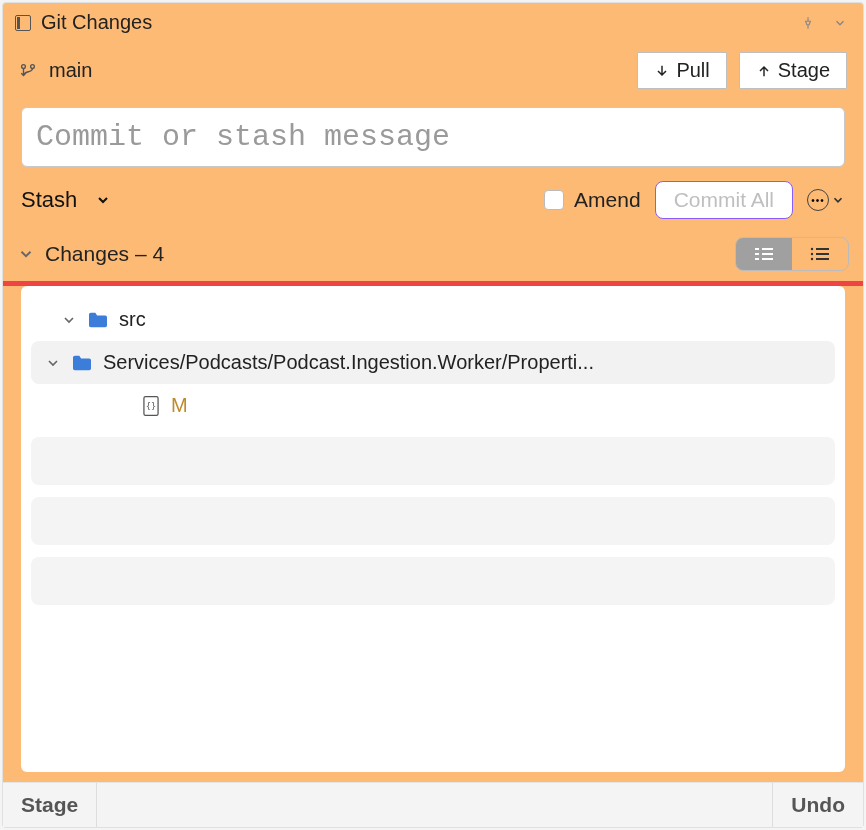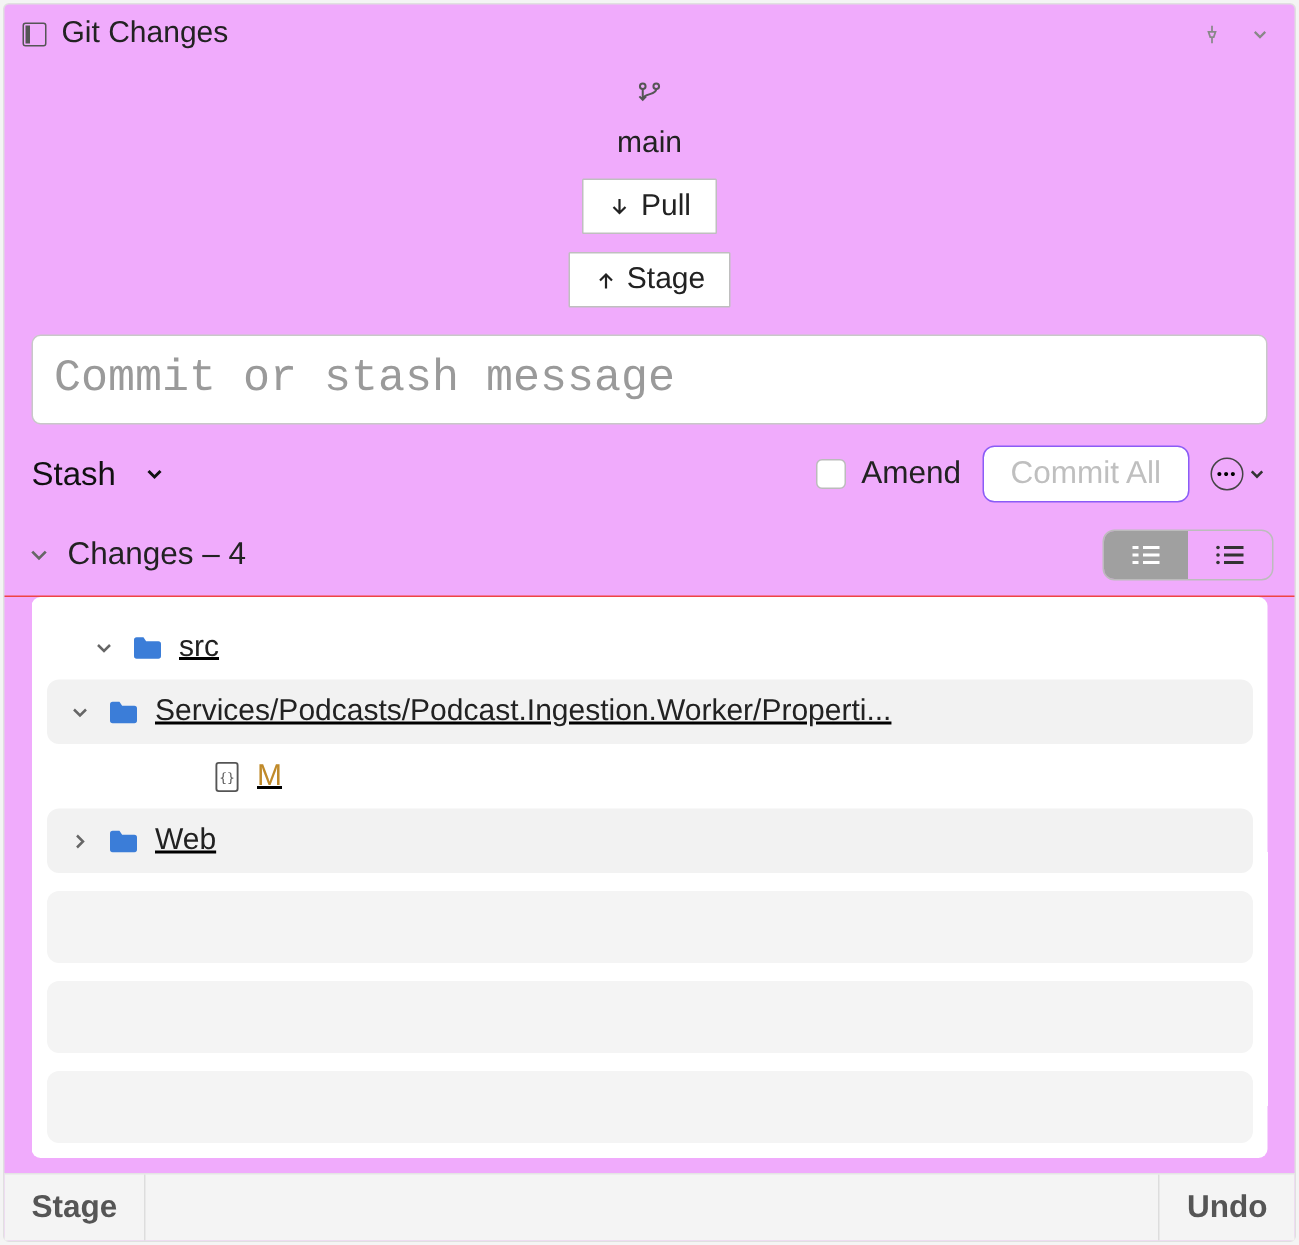--- a/index.html
+++ b/index.html
@@ -11,7 +11,7 @@
   overflow: hidden;
 }
 .panel {
-  background: #f0abfc;
+  background: #fdba74;
   border: 1px solid #e0e0e0;
   border-radius: 4px;
   width: 862px;

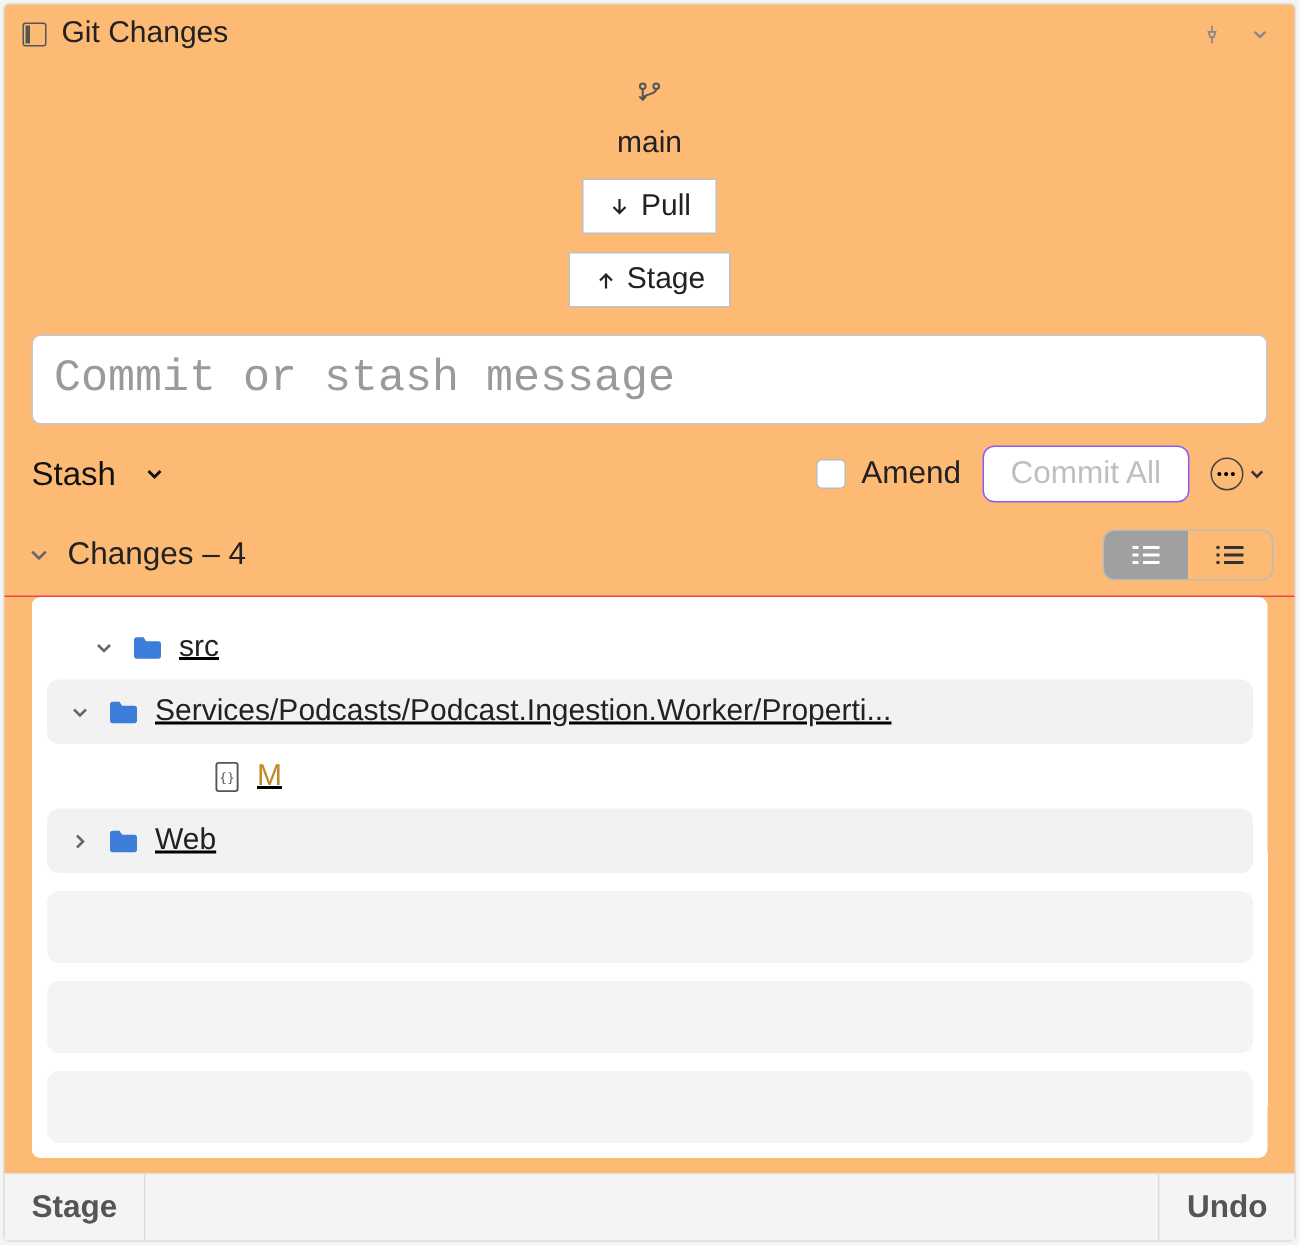--- a/index.html
+++ b/index.html
@@ -56,7 +56,6 @@
   align-items: center;
   padding: 10px 16px 14px 16px;
   gap: 12px;
-  flex-direction: column;
 }
 .branch-icon {
   width: 18px; height: 20px;

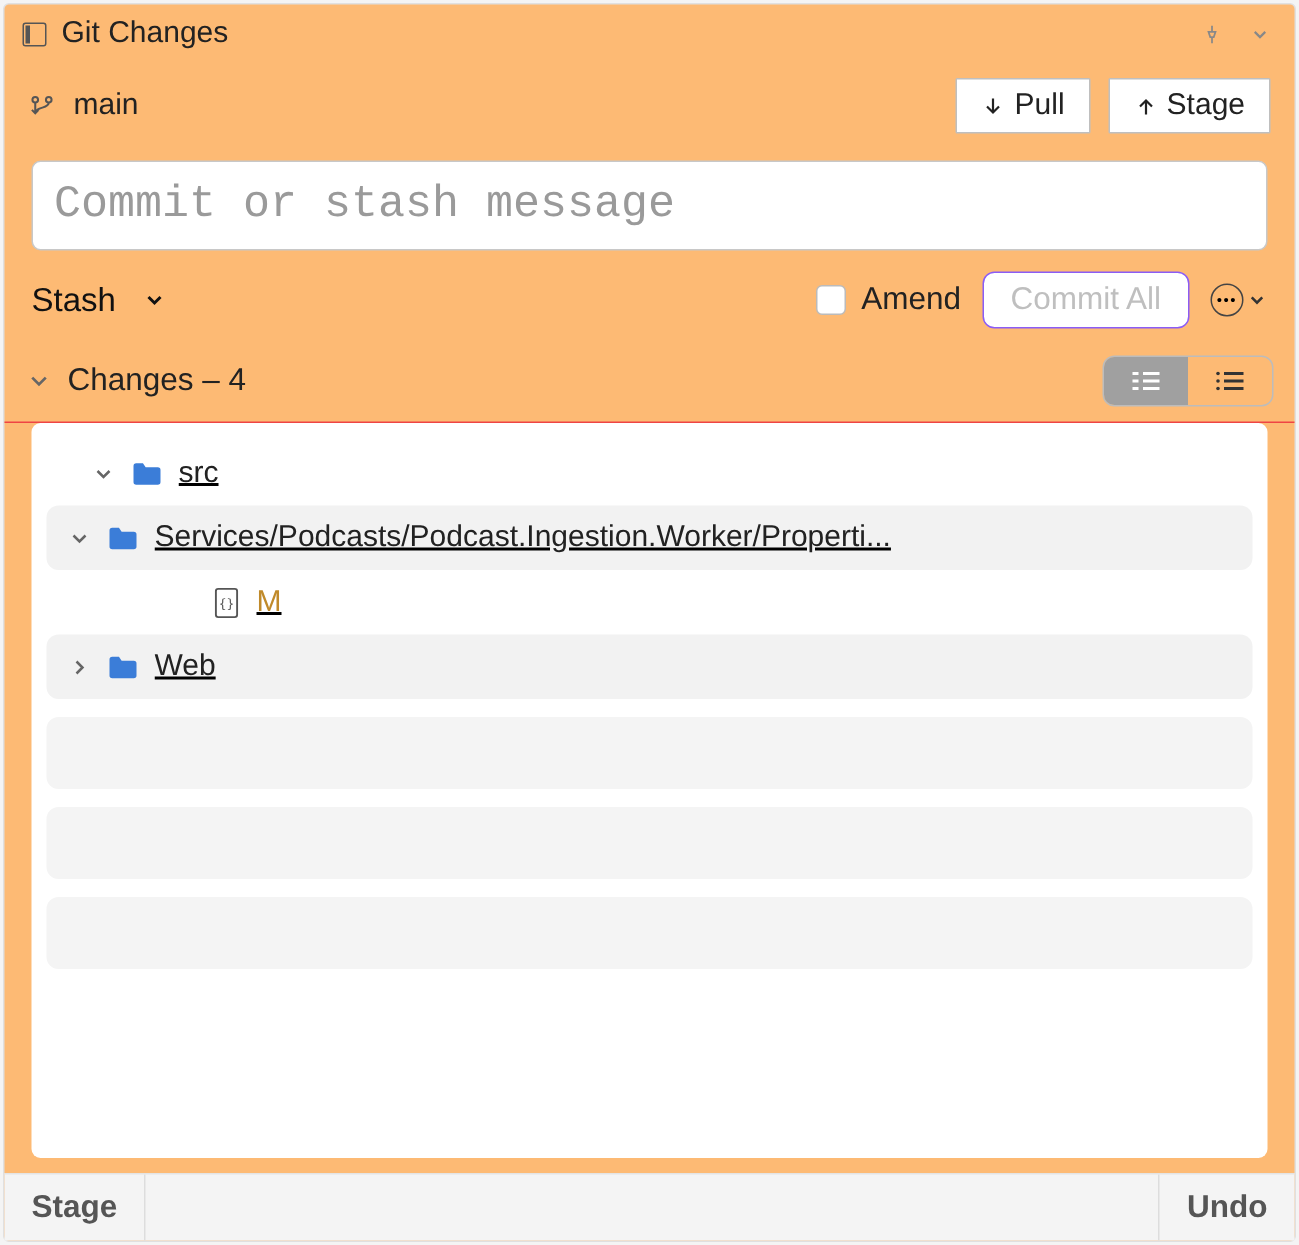--- a/index.html
+++ b/index.html
@@ -156,7 +156,7 @@
   align-items: center;
   padding: 6px 14px 10px 14px;
   gap: 10px;
-  border-bottom: 1px solid #ef4444;
+  border-bottom: 5px solid #ef4444;
 }
 .chevron {
   color: #666;

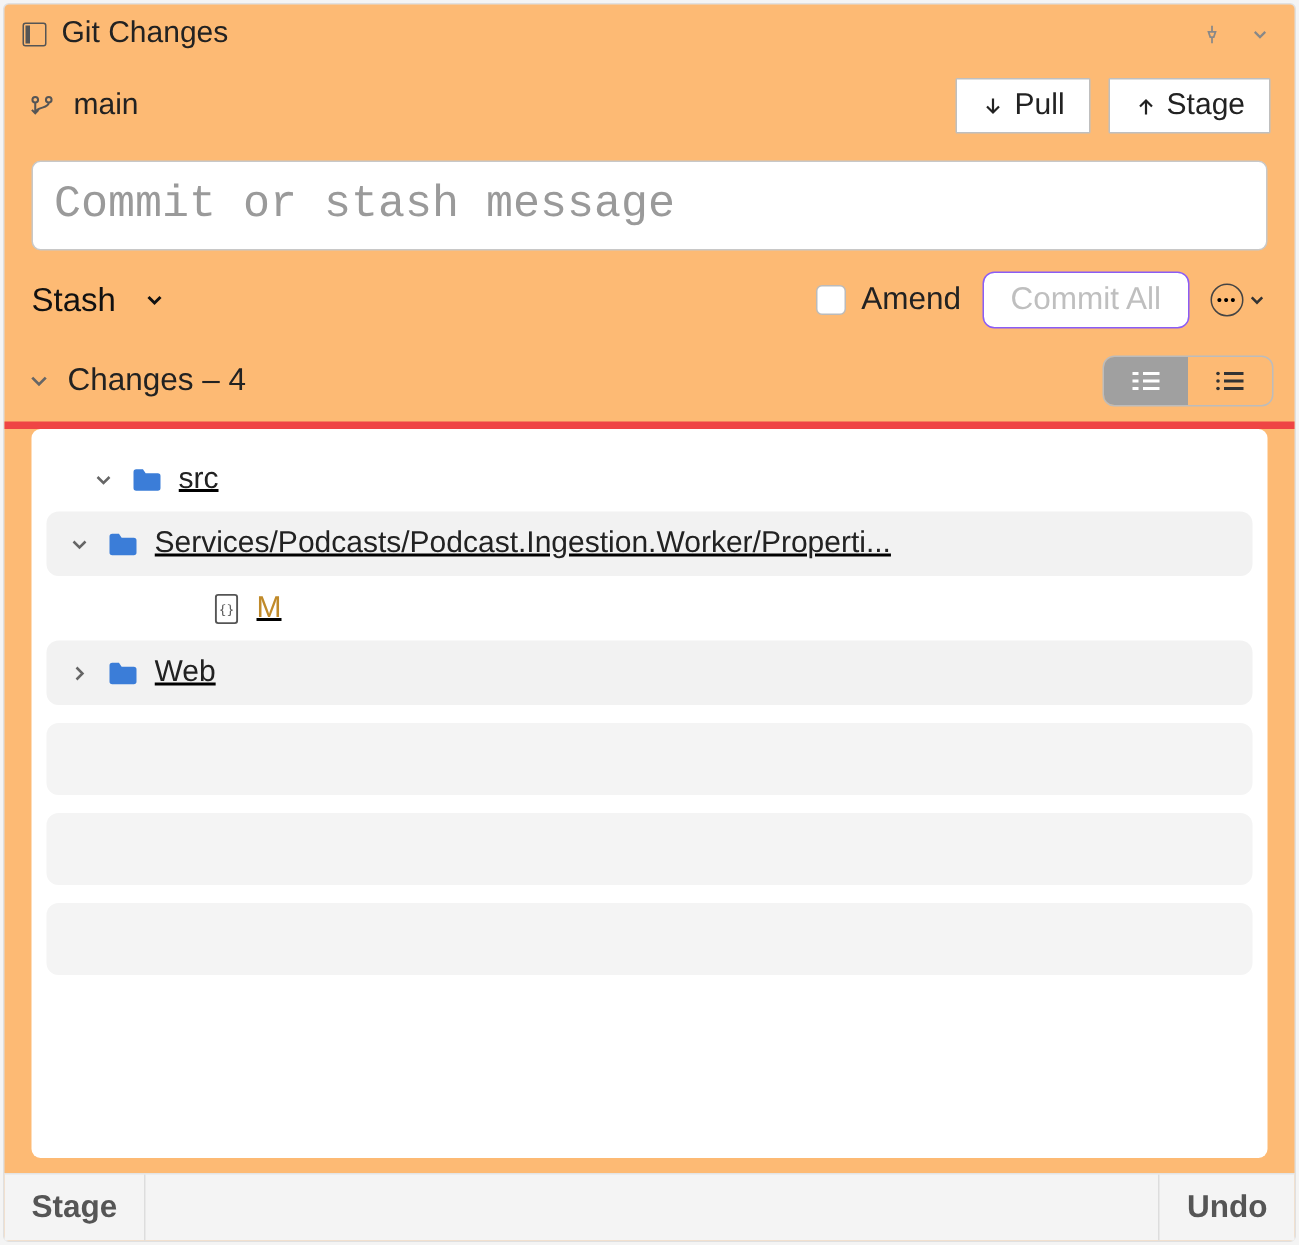--- a/index.html
+++ b/index.html
@@ -195,7 +195,6 @@
   padding: 14px 0 8px 0;
   flex: 1;
   overflow: auto;
-  text-decoration: underline;
 }
 .tree-row {
   display: flex;

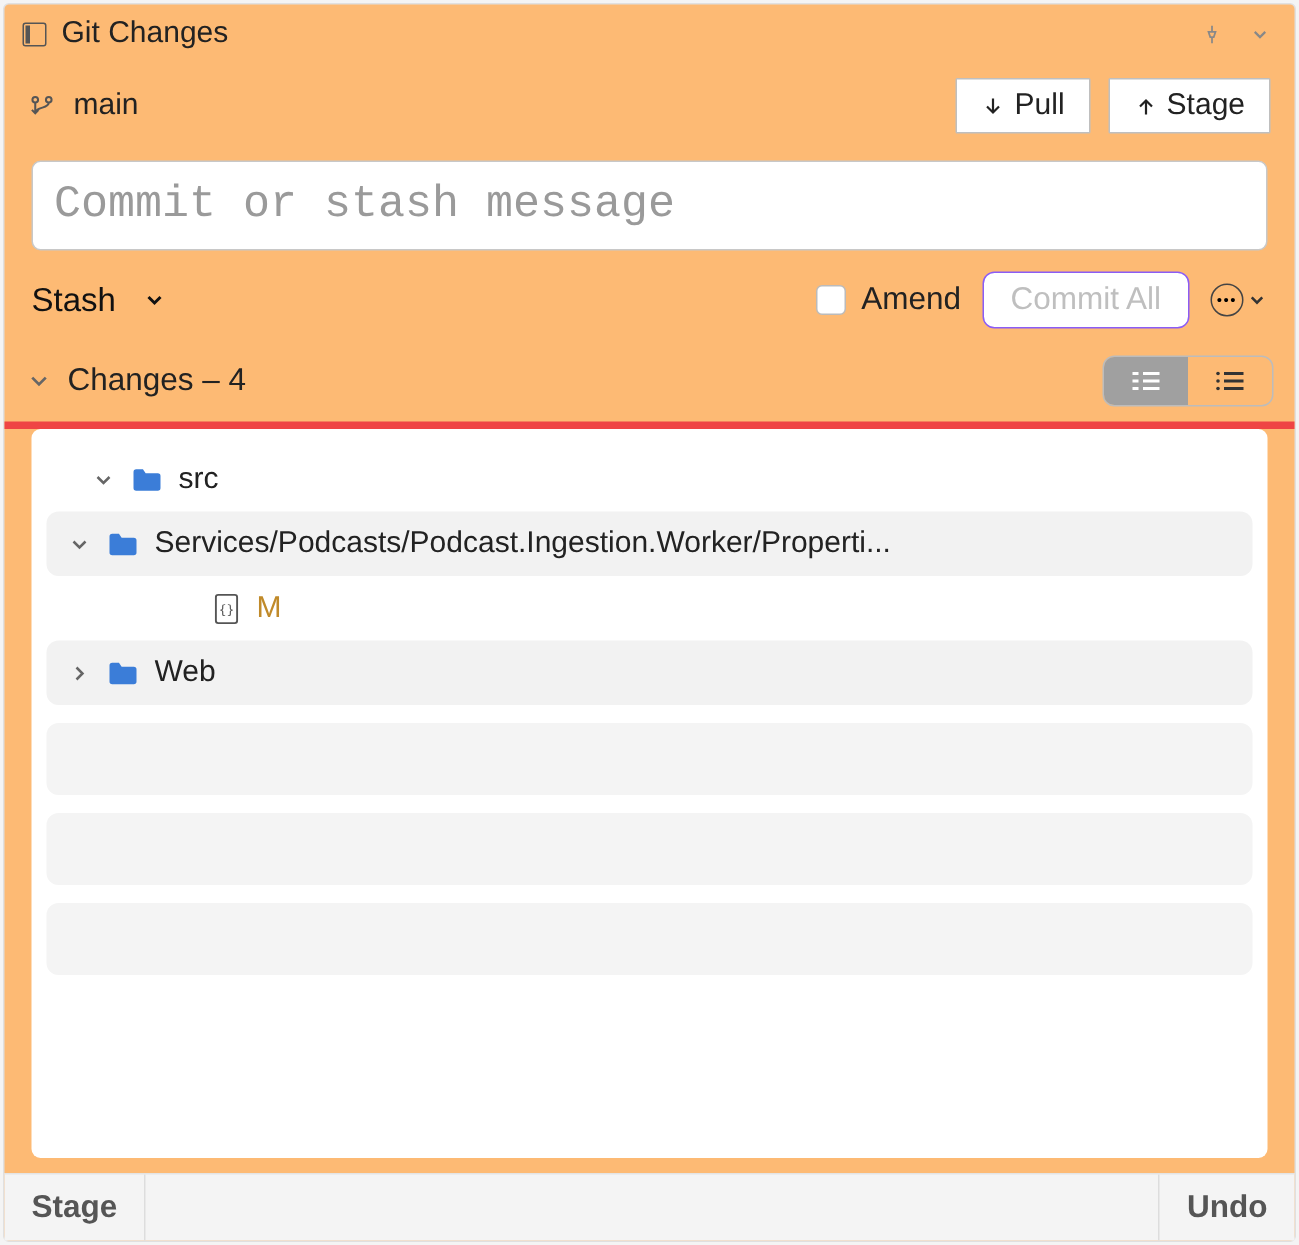--- a/index.html
+++ b/index.html
@@ -390,17 +390,6 @@
       <span class="status-m">M</span>
     </div>
 
-    <div class="tree-row highlight indent-2">
-      <span class="chevron">
-        <svg width="16" height="16" viewBox="0 0 24 24" fill="none" stroke="#666" stroke-width="2.5">
-            <polyline points="9 6 15 12 9 18"></polyline>
-          </svg>
-      </span>
-      <svg class="folder-icon" viewBox="0 0 24 20">
-          <path d="M2 4a2 2 0 012-2h5l2 3h9a2 2 0 012 2v9a2 2 0 01-2 2H4a2 2 0 01-2-2V4z"></path>
-        </svg>
-      <span class="label">Web</span>
-    </div>
 
     <div class="tree-row empty-slot"></div>
     <div class="tree-row empty-slot"></div>

